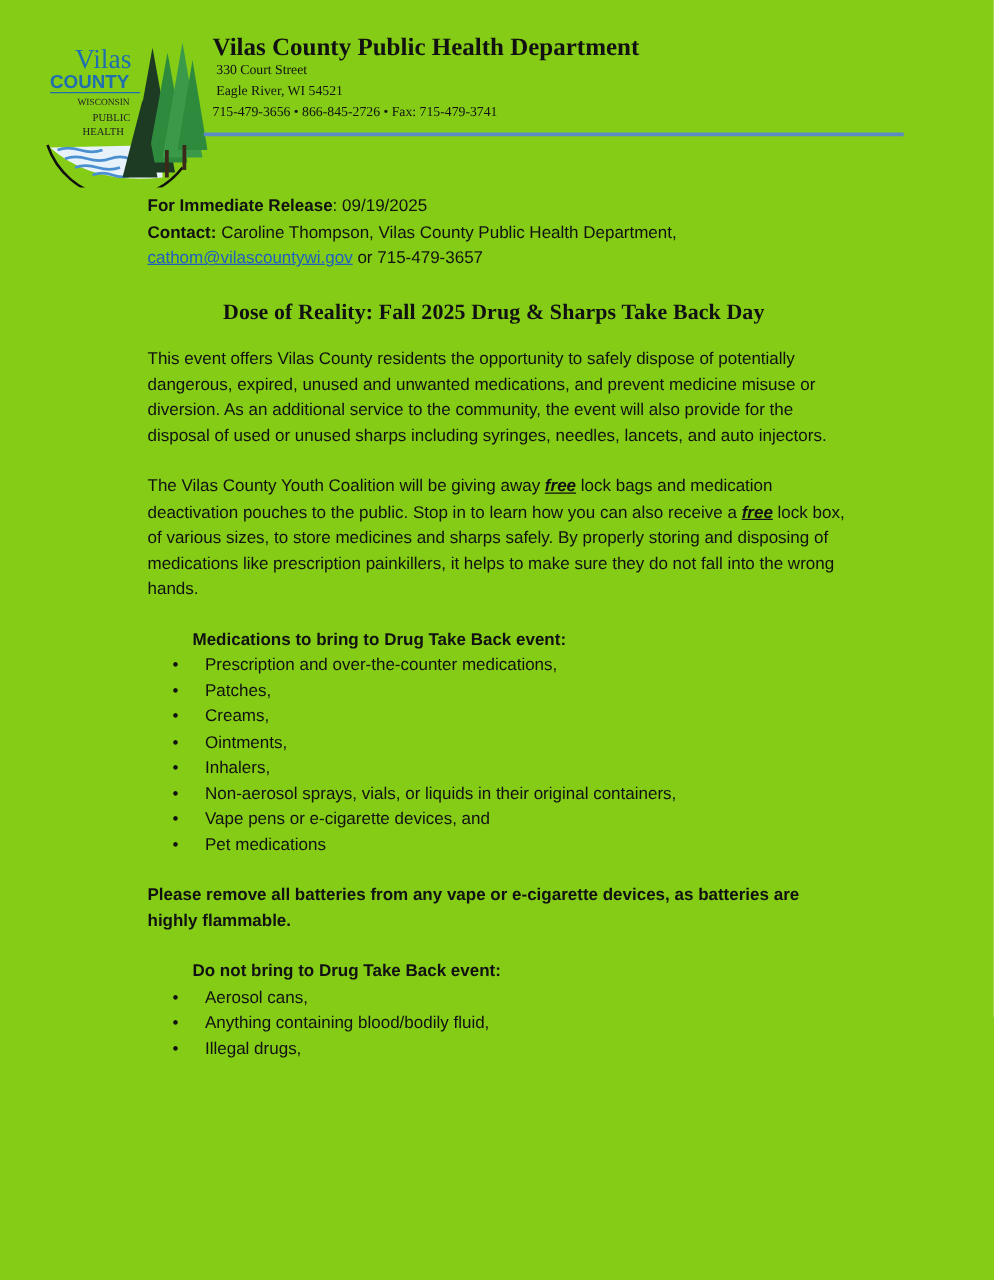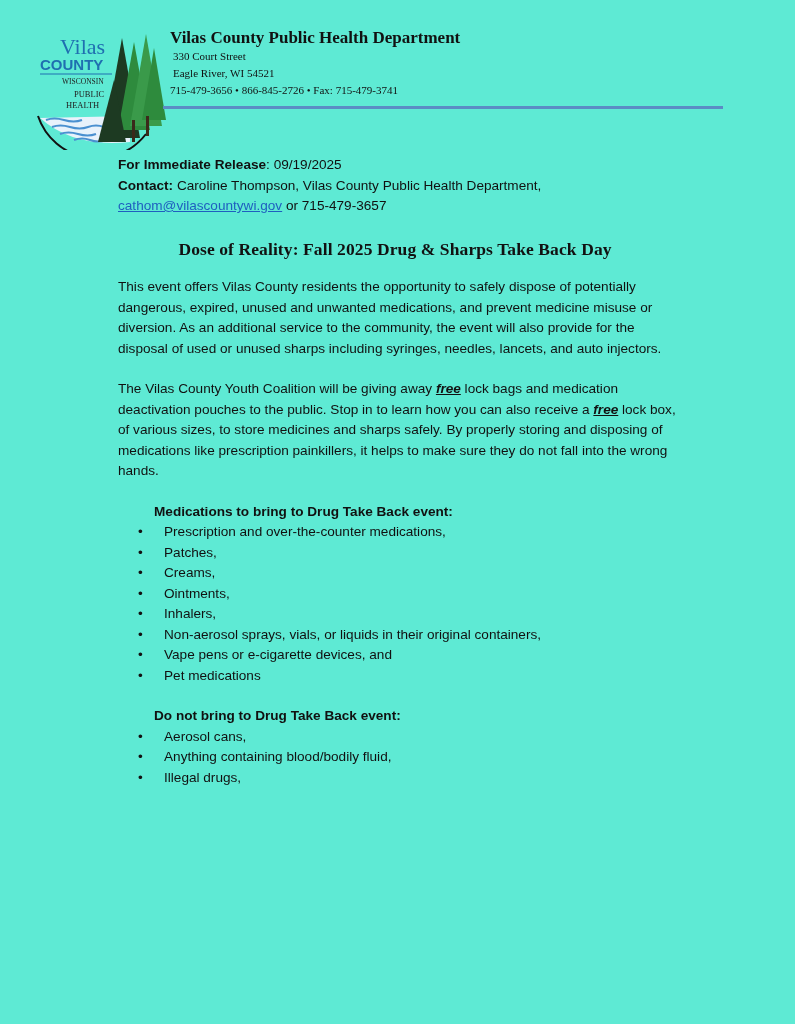--- a/index.html
+++ b/index.html
@@ -4,7 +4,7 @@
   <style>
     html, body { margin: 0; padding: 0; background: #ffffff; }
     body { width: 795px; height: 1024px; position: relative; overflow: hidden; color: #111; }
-    .page { position: absolute; left: 0; top: 0; width: 795px; height: 1024px; background: #5eead4; }
+    .page { position: absolute; left: 0; top: 0; width: 795px; height: 1024px; background: #84cc16; }
 
     
     .logo { position: absolute; left: 34px; top: 30px; width: 132px; height: 120px; }

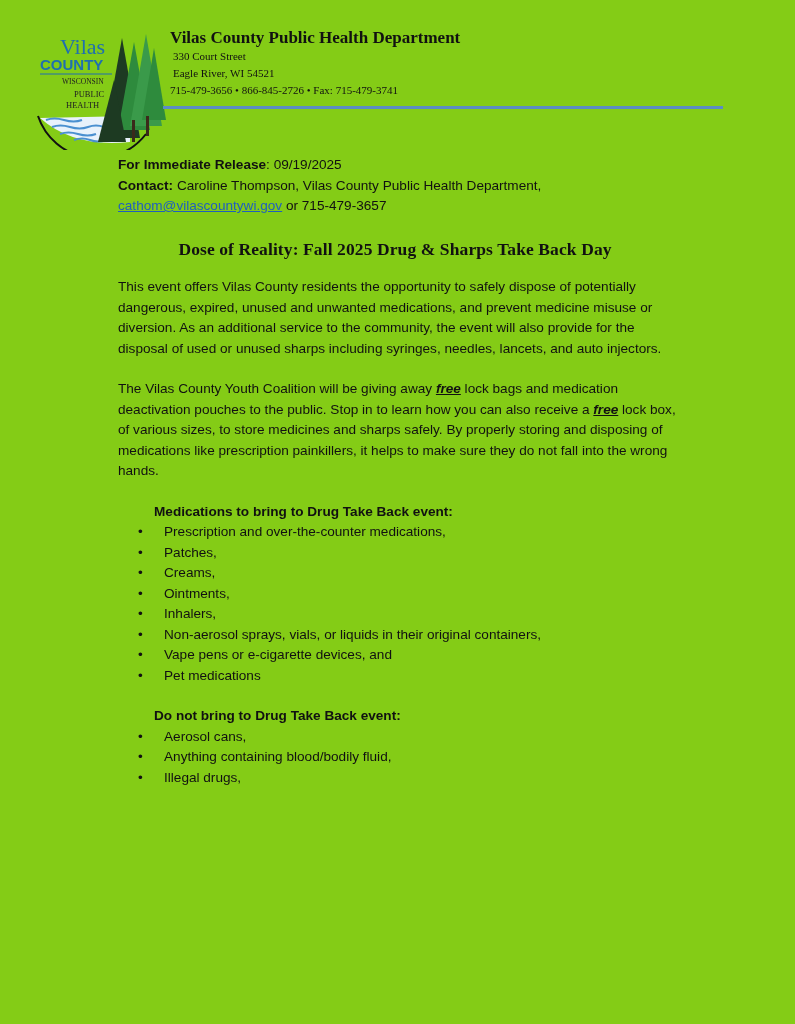--- a/index.html
+++ b/index.html
@@ -9,7 +9,7 @@
     
     .logo { position: absolute; left: 34px; top: 30px; width: 132px; height: 120px; }
     .lh-text { position: absolute; left: 170px; top: 28px; font-family: "Liberation Serif", serif; color: #111; }
-    .lh-title { font-size: 17px; font-weight: bold; line-height: 20px; margin: 0; }
+    .lh-title { font-size: 20px; font-weight: bold; line-height: 20px; margin: 0; }
     .lh-line { font-size: 11px; line-height: 17px; margin: 0; }
     .lh-line.indent { padding-left: 3px; }
     .lh-rule { position: absolute; left: 163px; top: 106px; width: 560px; height: 3px; background: #5b8cc4; }

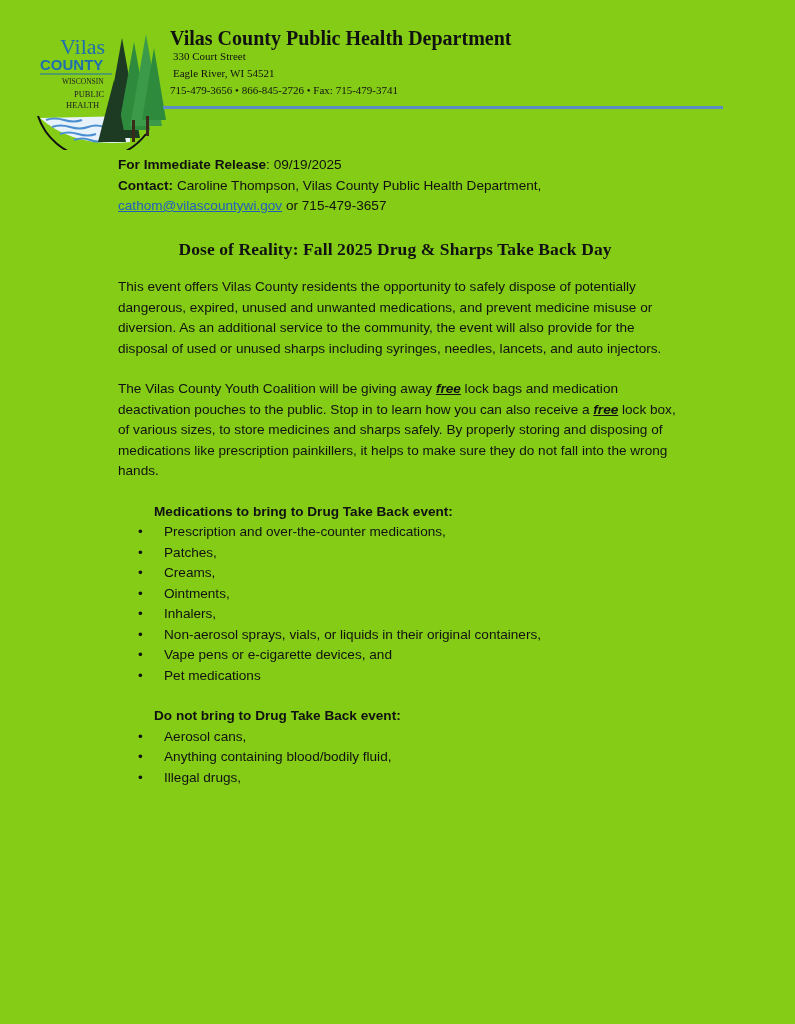--- a/index.html
+++ b/index.html
@@ -102,6 +102,7 @@
       <li><span class="bullet">•</span><span>Pet medications</span></li>
     </ul>
 
+    <p class="warning">Please remove all batteries from any vape or e-cigarette devices, as batteries are highly flammable.</p>
 
     <p class="list-head">Do not bring to Drug Take Back event:</p>
     <ul class="items">

